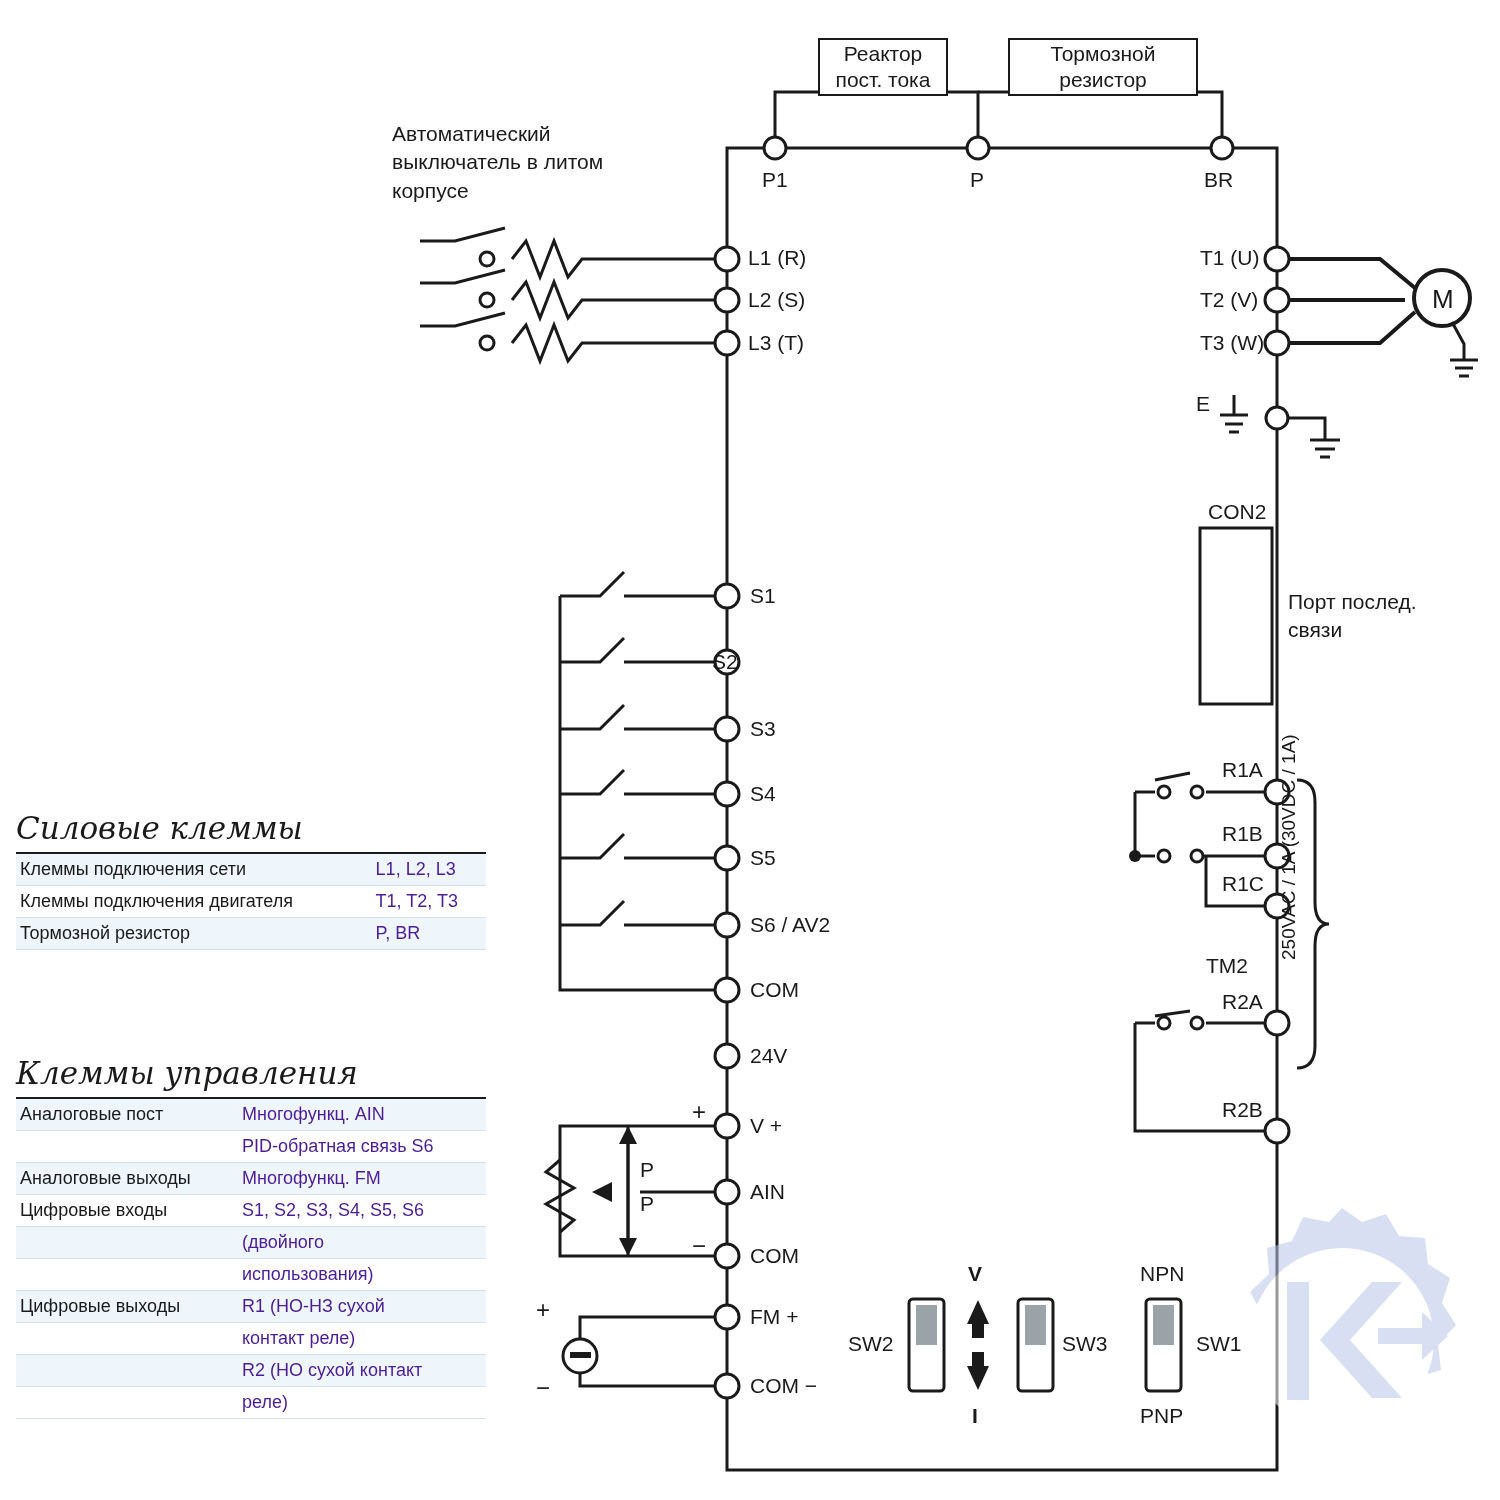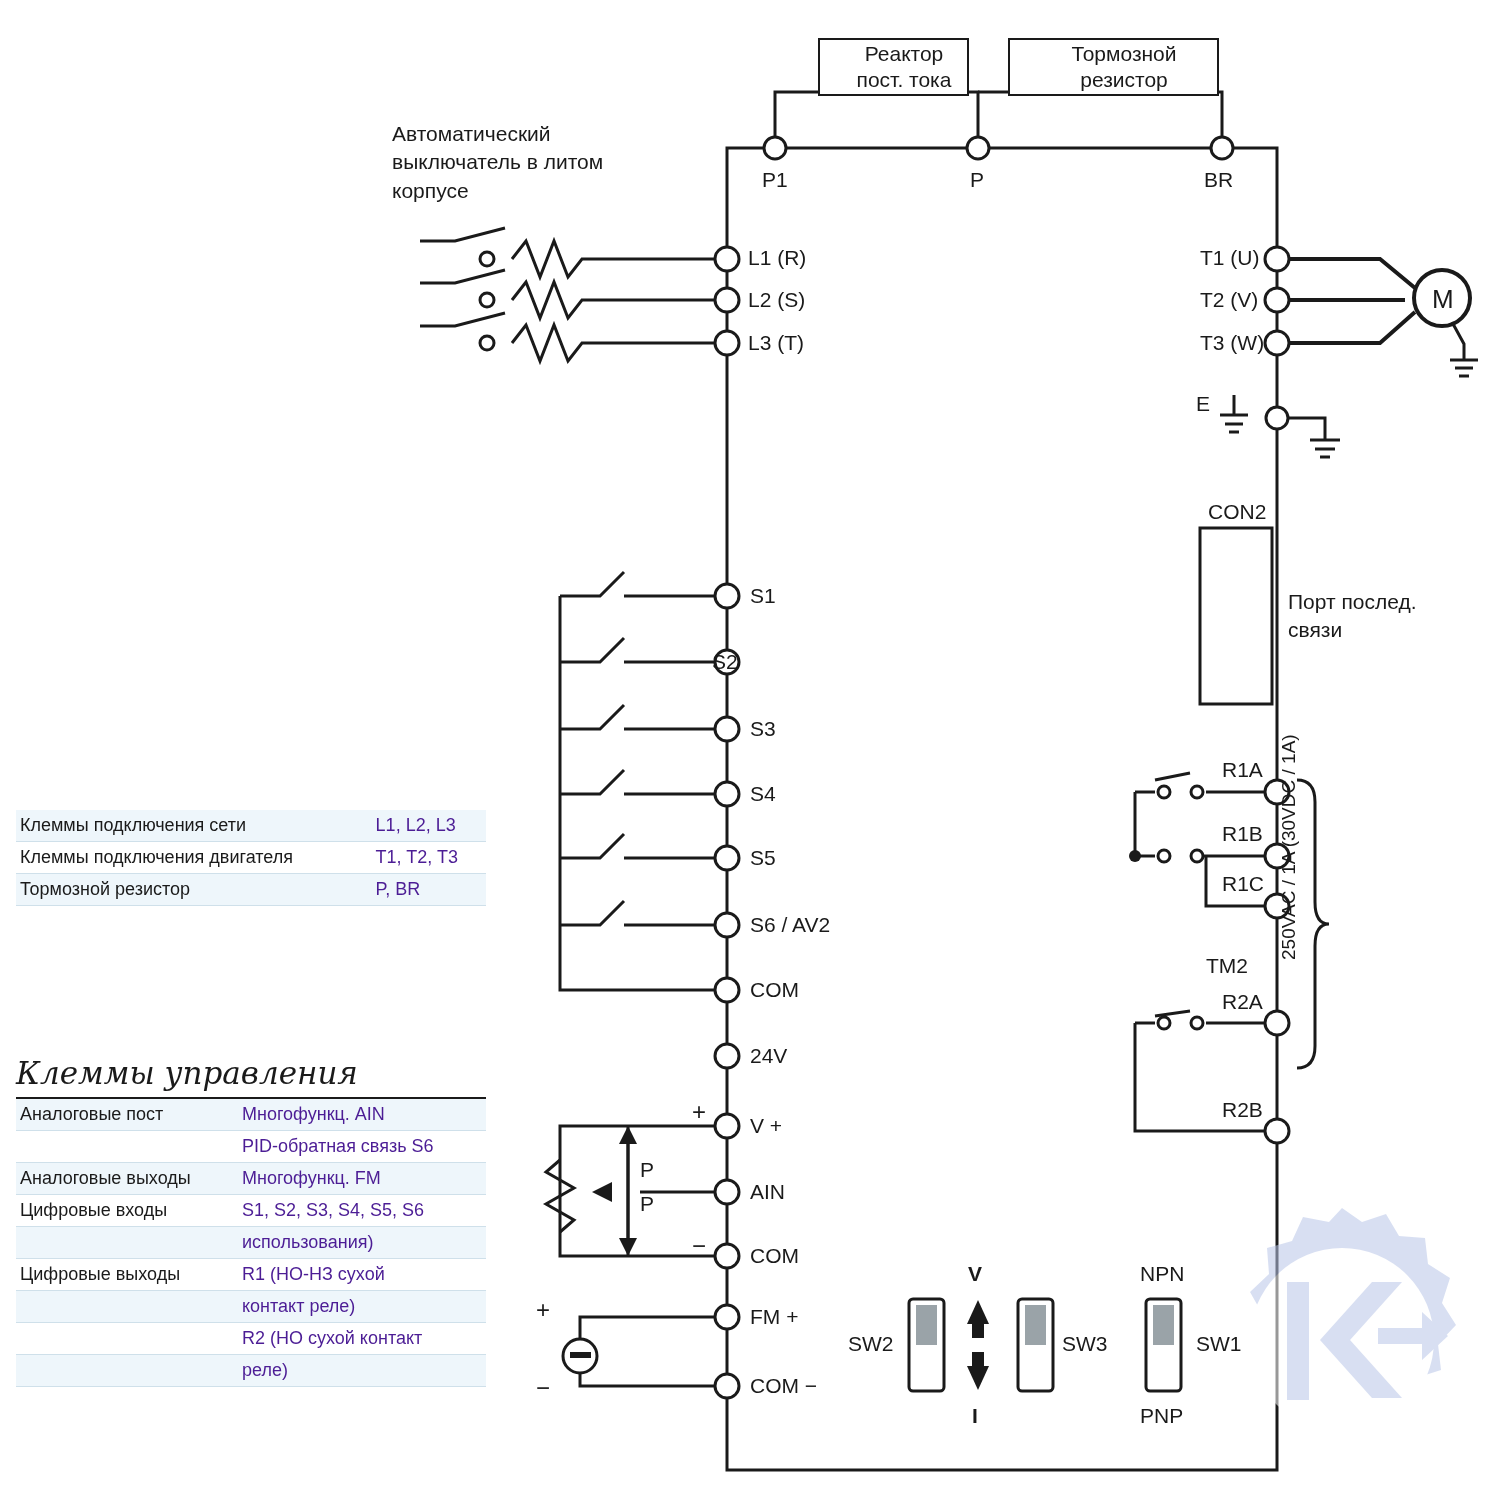--- a/index.html
+++ b/index.html
@@ -6,7 +6,7 @@
   body{width:1500px;height:1500px;position:relative;font-family:"Liberation Sans",sans-serif;color:#1a1a1a;overflow:hidden;}
   #canvas{position:absolute;left:0;top:0;width:1500px;height:1500px;}
   .lbl{position:absolute;font-size:21px;color:#1a1a1a;white-space:nowrap;}
-  .box{position:absolute;border:2px solid #1a1a1a;background:#fff;display:flex;align-items:center;justify-content:center;text-align:center;font-size:21px;line-height:1.25;padding-left:21px;}
+  .box{position:absolute;border:2px solid #1a1a1a;background:#fff;display:flex;align-items:center;justify-content:center;text-align:center;font-size:21px;line-height:1.25;}
   .note{position:absolute;font-size:21px;line-height:1.35;white-space:pre-line;}
 
   

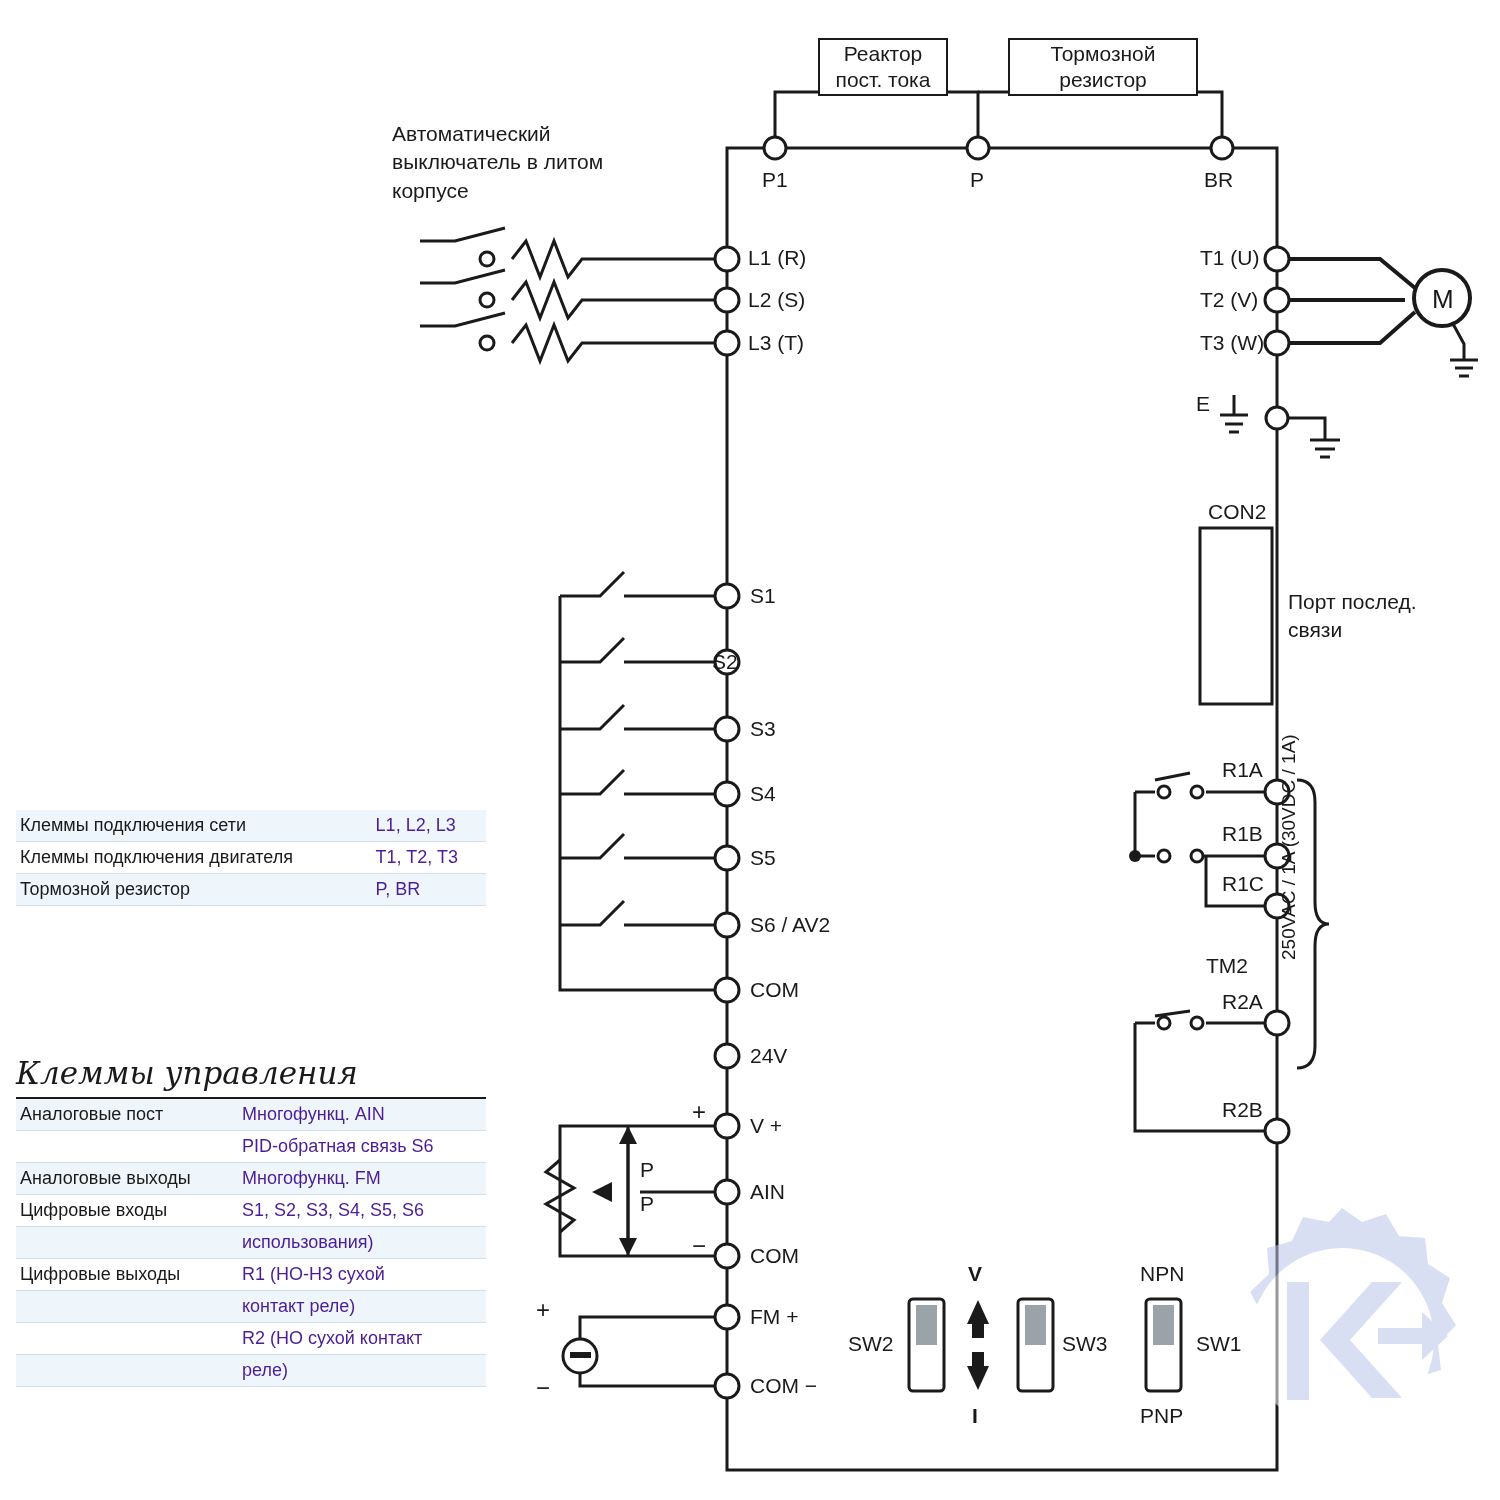--- a/index.html
+++ b/index.html
@@ -284,6 +284,7 @@
 <div class="lbl" style="left:1140px;top:1404px;">PNP</div>
 
 <div class="tbl-wrap" style="left:16px;top:810px;">
+  <div class="tbl-title">Силовые клеммы</div>
   <table class="spec">
     <tbody>
       <tr>

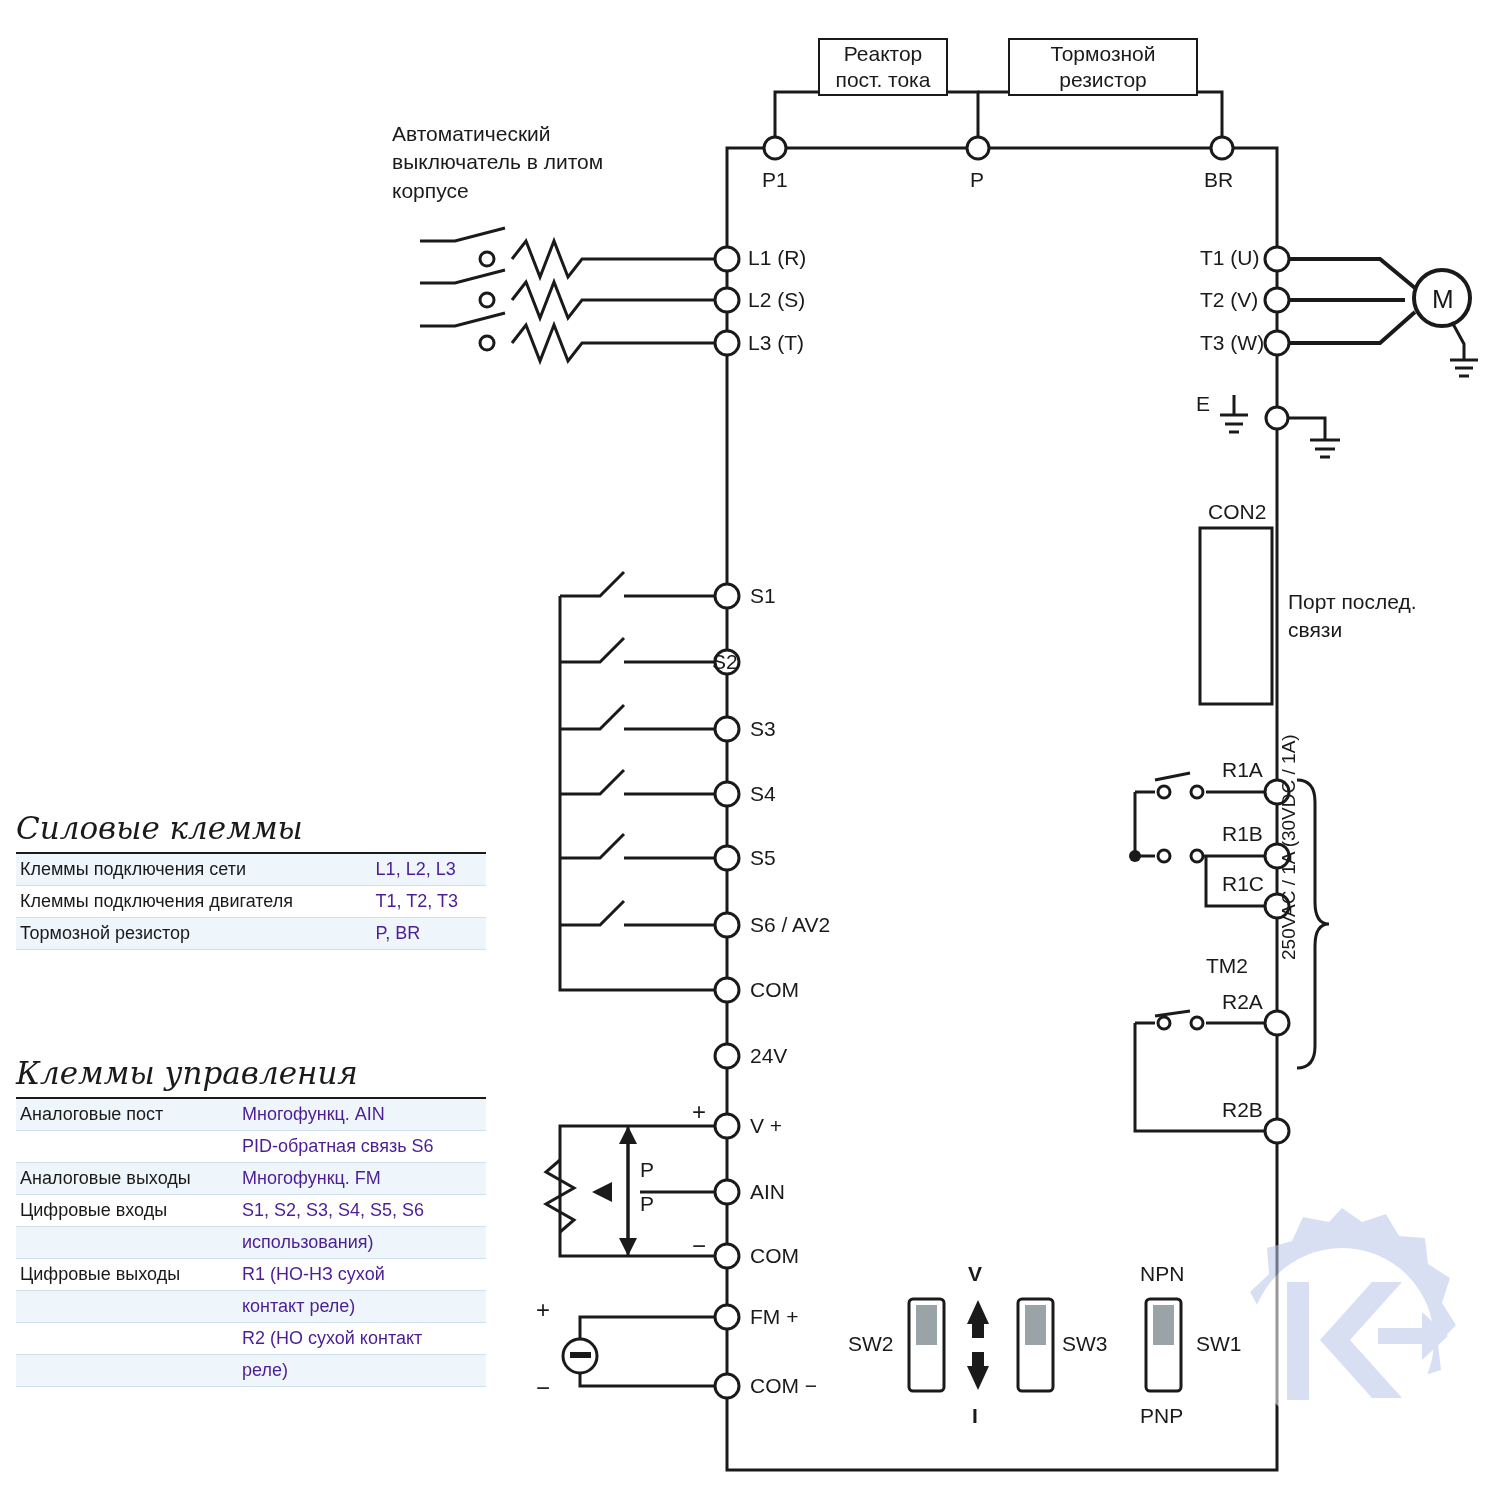--- a/index.html
+++ b/index.html
@@ -323,6 +323,10 @@
         <td>Цифровые входы</td>
         <td class="val">S1, S2, S3, S4, S5, S6</td>
       </tr>
+      <tr class="sub">
+        <td></td>
+        <td class="val">(двойного</td>
+      </tr>
       <tr>
         <td></td>
         <td class="val">использования)</td>

